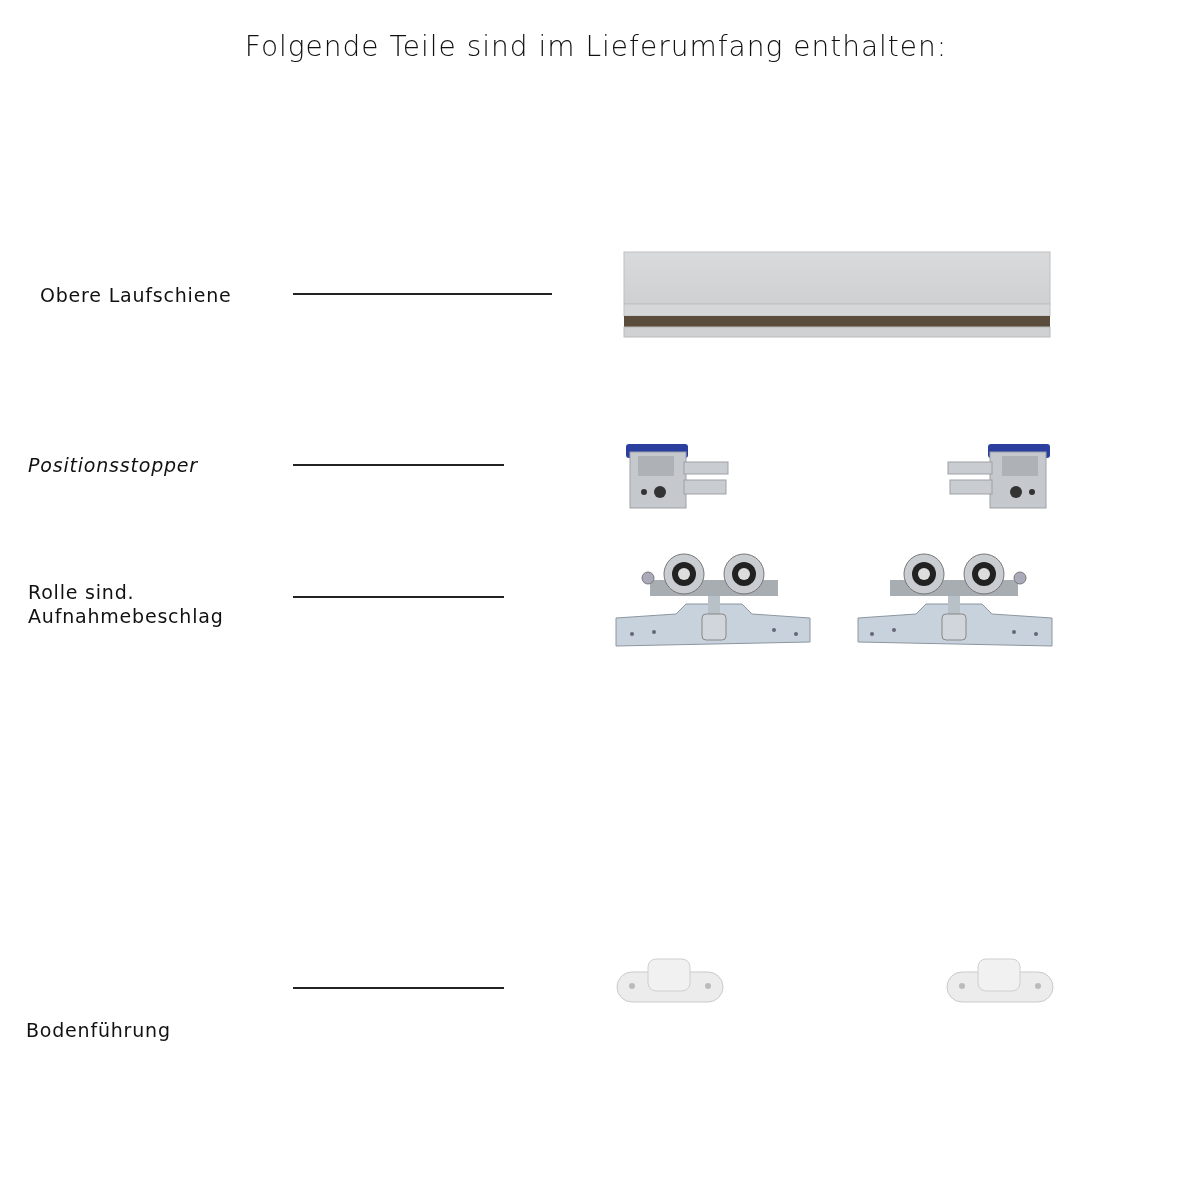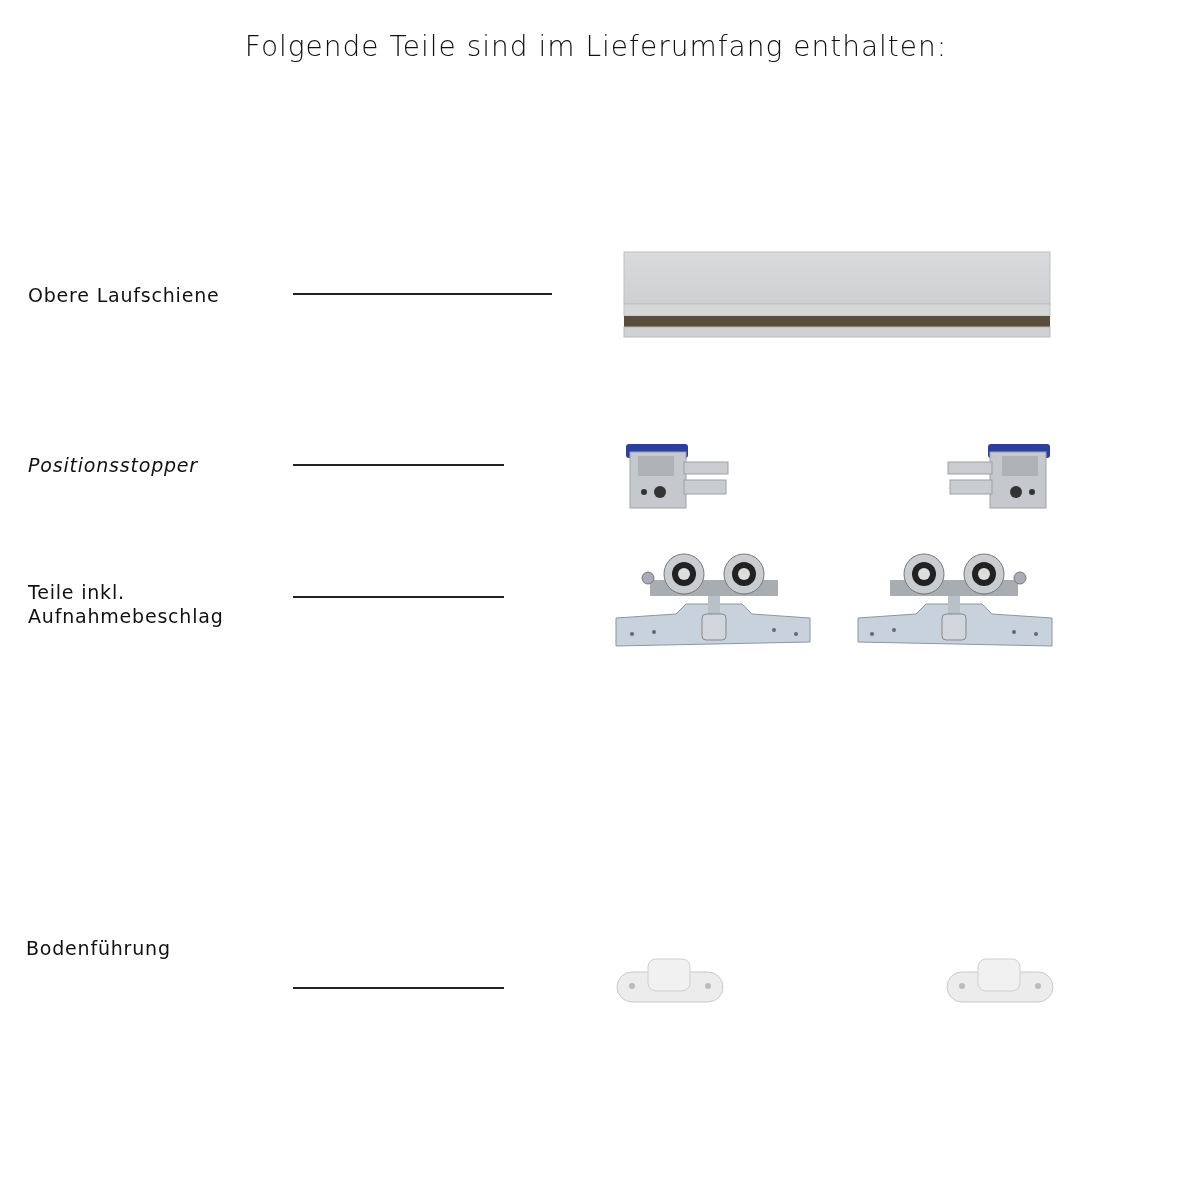--- a/index.html
+++ b/index.html
@@ -16,7 +16,7 @@
 
 <div class="title">Folgende Teile sind im Lieferumfang enthalten:</div>
 
-<div class="label" style="top:283px;">Obere Laufschiene</div>
+<div class="label" style="top:283px;margin-left:12px;">Obere Laufschiene</div>
 <div class="line" style="left:293px; top:293px; width:259px;"></div>
 <svg class="part" style="left:622px; top:250px;" width="430" height="88">
   <defs>

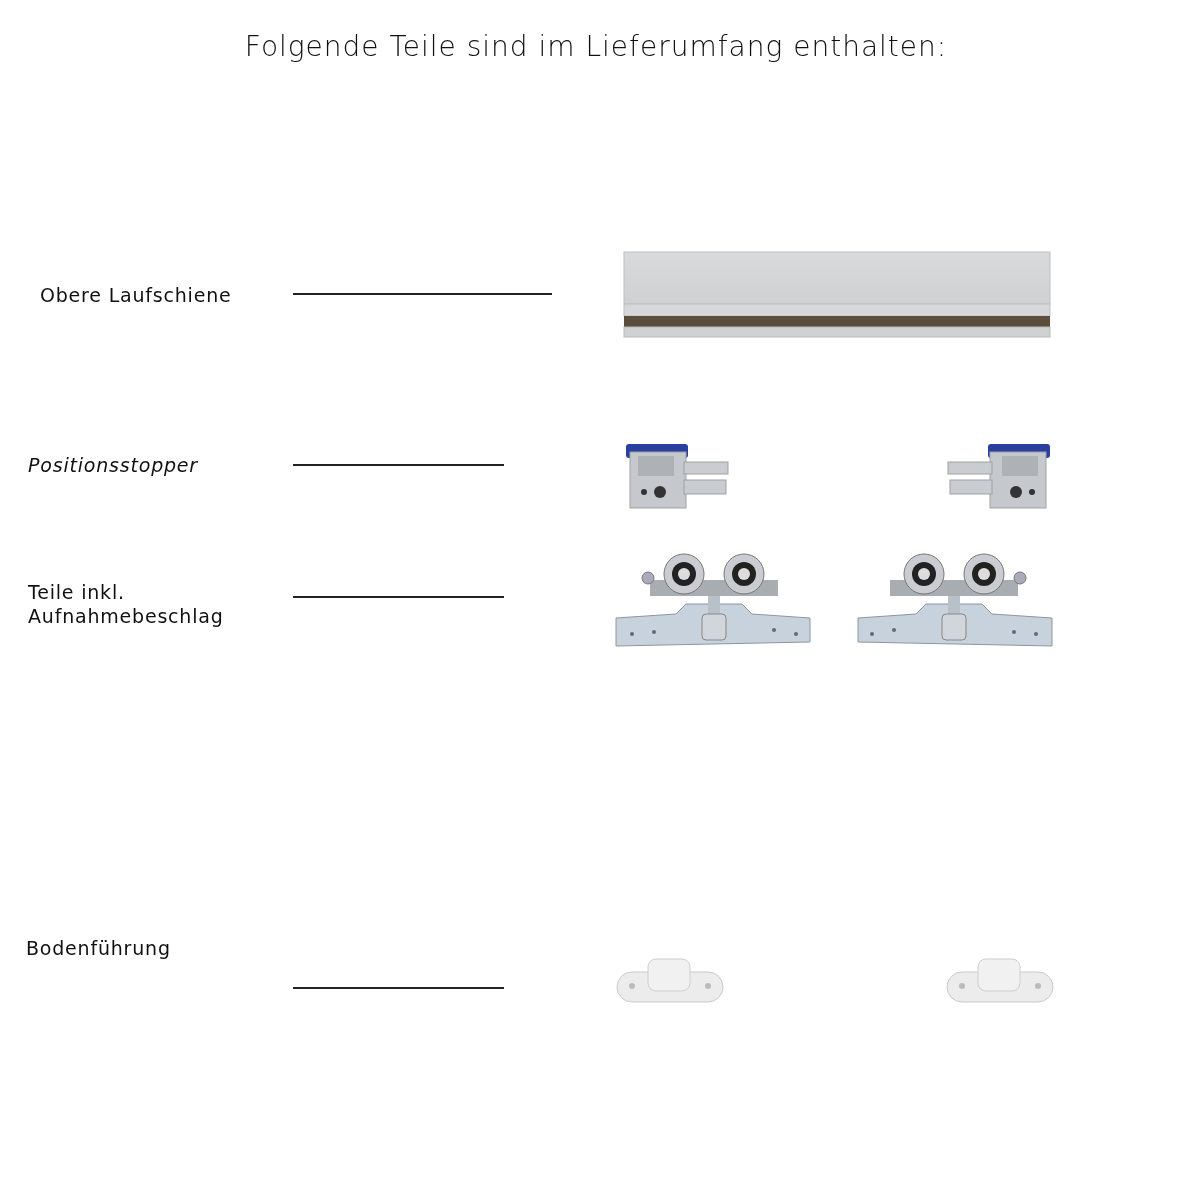--- a/index.html
+++ b/index.html
@@ -55,7 +55,7 @@
 </svg>
 
 <div class="label" style="top:580px;">
-  <div>Teile inkl.</div>
+  <div>Rolle sind.</div>
   <div>Aufnahmebeschlag</div>
 </div>
 <div class="line" style="left:293px; top:596px; width:211px;"></div>

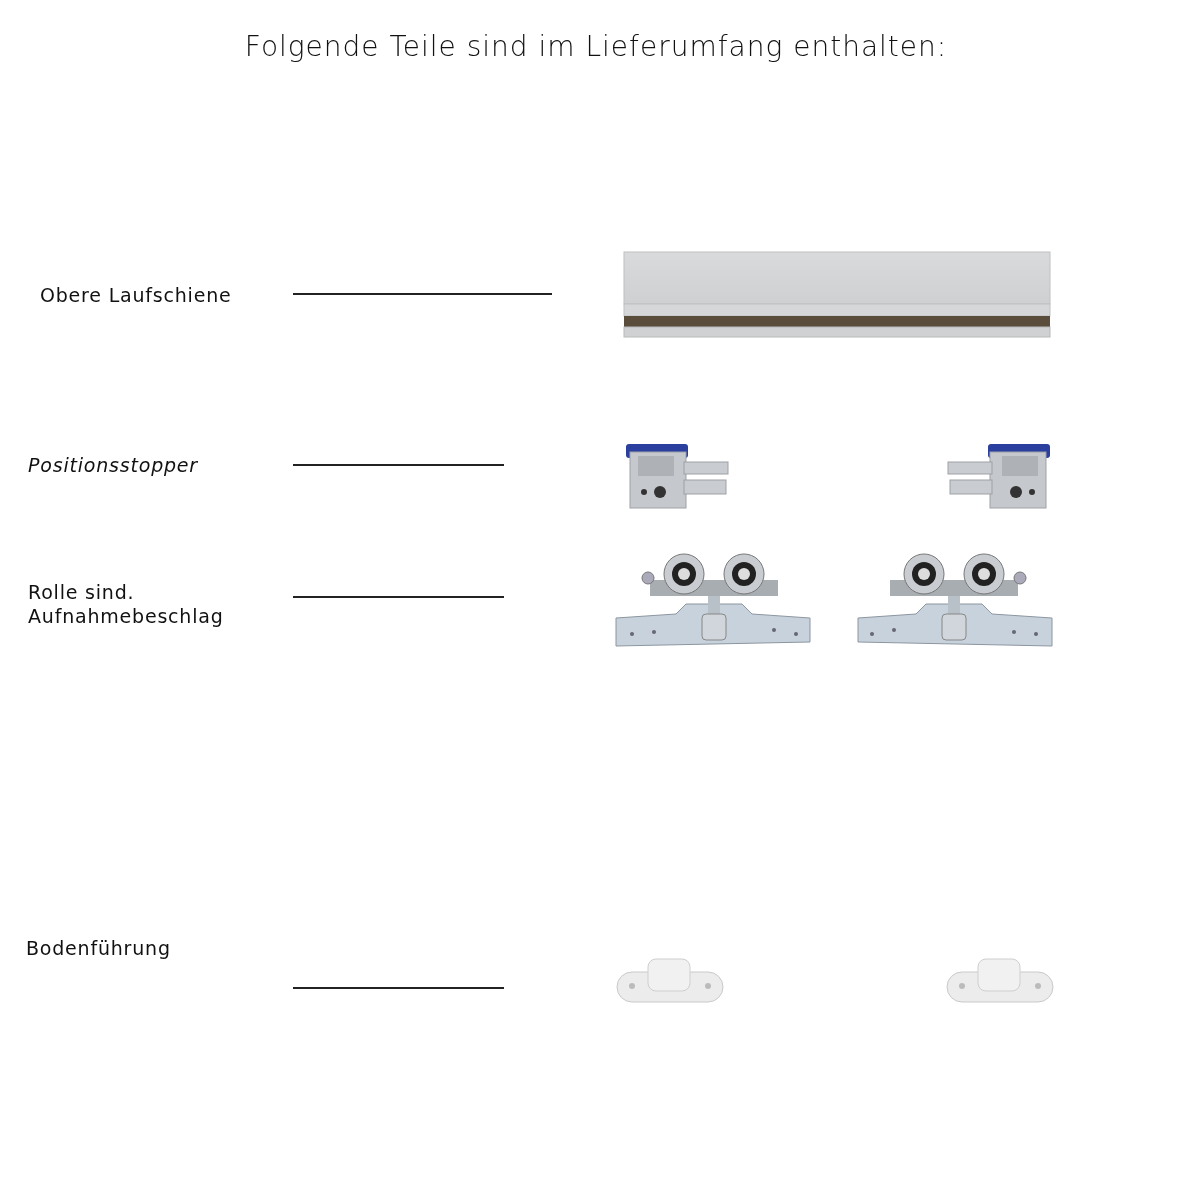--- a/index.html
+++ b/index.html
@@ -97,7 +97,7 @@
   </g>
 </svg>
 
-<div class="label" style="top:936px; left:26px;">Bodenführung</div>
+<div class="label" style="top:1018px; left:26px;">Bodenführung</div>
 <div class="line" style="left:293px; top:987px; width:211px;"></div>
 <svg class="part" style="left:614px; top:956px;" width="112" height="50">
   <rect x="3" y="16" width="106" height="30" rx="15" fill="#ececec" stroke="#c9c9c9"></rect>

